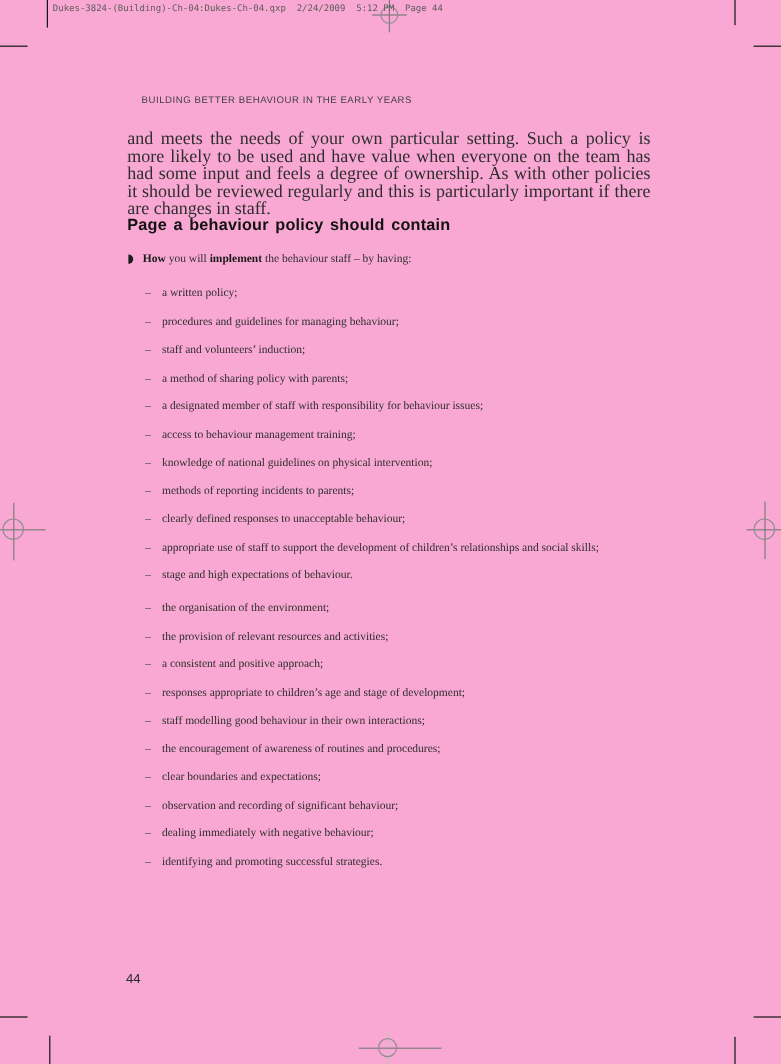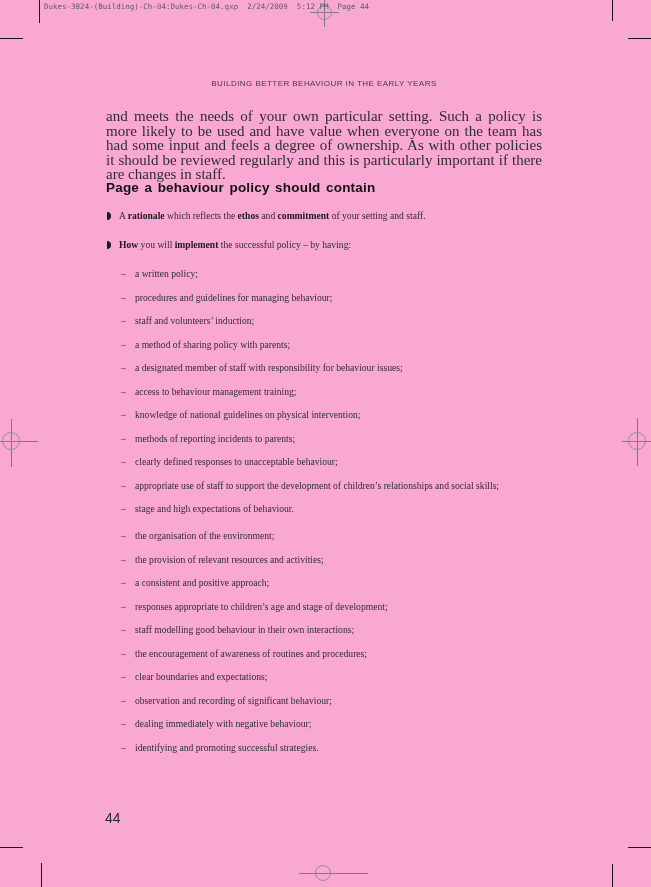--- a/index.html
+++ b/index.html
@@ -21,10 +21,9 @@
   
   .content{position:absolute;left:106px;top:0;width:436px;}
   .running-head{
-    position:absolute;left:0;top:79px;width:436px;
+    position:absolute;left:12px;top:79px;width:436px;
     font-family:"Liberation Sans",sans-serif;font-size:8px;color:#3f3f3f;
     letter-spacing:.45px;
-    text-align:center;
   }
   .intro{
     position:absolute;left:0;top:109px;width:436px;

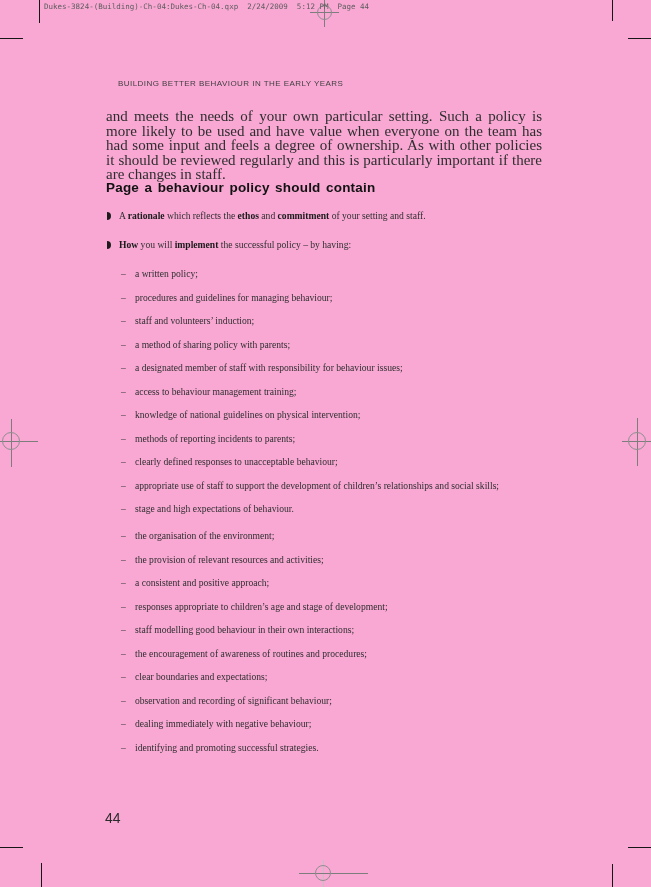--- a/index.html
+++ b/index.html
@@ -98,10 +98,6 @@
     <div class="bullet-list">
         <div class="bullet-item">
           <span class="bullet-marker"></span>
-          <span class="bullet-text"><span>A </span><b>rationale</b><span> which reflects the </span><b>ethos</b><span> and </span><b>commitment</b><span> of your setting and staff.</span></span>
-        </div>
-        <div class="bullet-item">
-          <span class="bullet-marker"></span>
           <span class="bullet-text"><b>How</b><span> you will </span><b>implement</b><span> the successful policy – by having:</span></span>
         </div>
         <div class="sub-list">

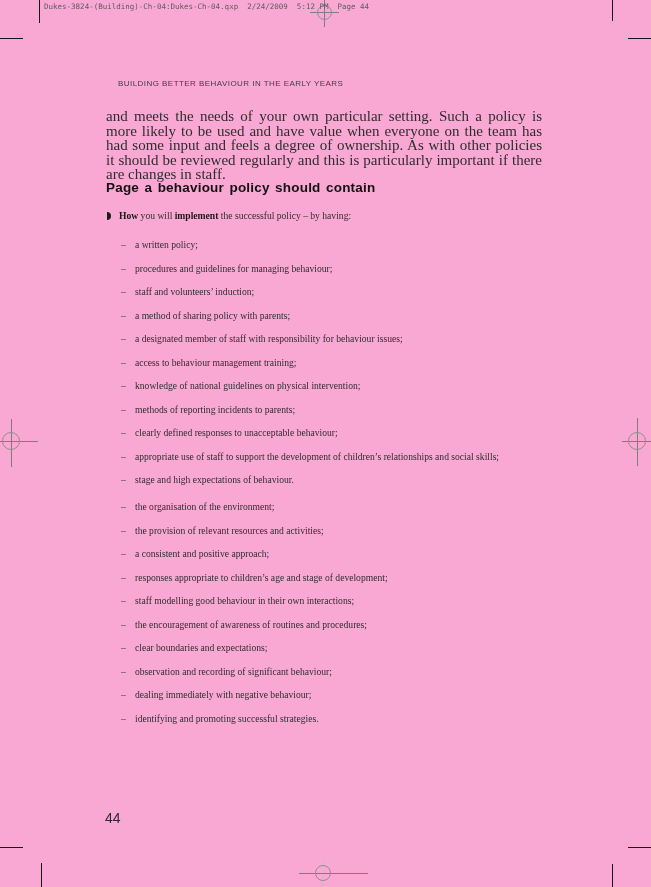--- a/index.html
+++ b/index.html
@@ -98,7 +98,7 @@
     <div class="bullet-list">
         <div class="bullet-item">
           <span class="bullet-marker"></span>
-          <span class="bullet-text"><b>How</b><span> you will </span><b>implement</b><span> the successful policy – by having:</span></span>
+          <span class="bullet-text"><b>How</b><span> you will </span><b>implement</b><span> the behaviour staff – by having:</span></span>
         </div>
         <div class="sub-list">
           <div class="sub-item">

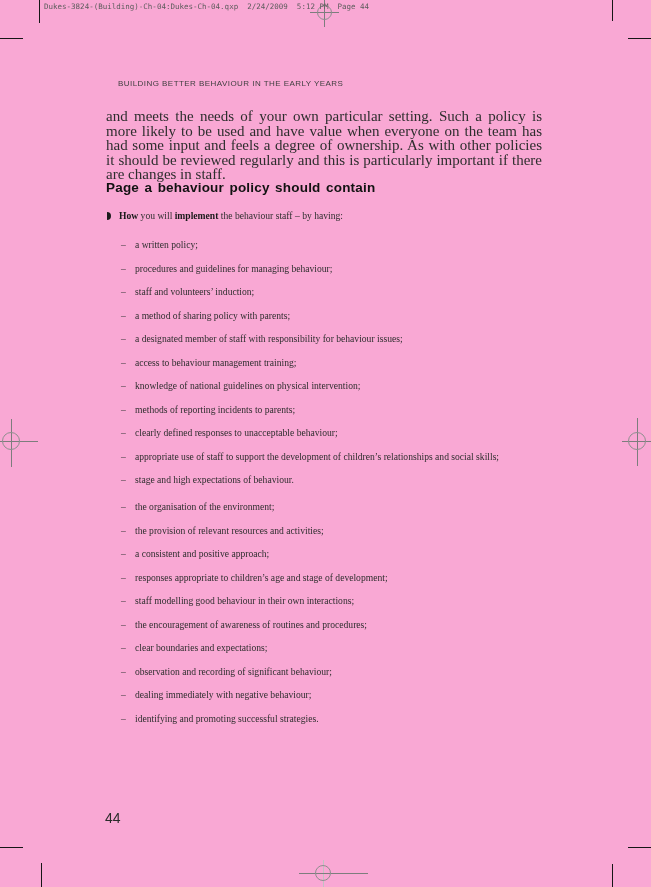--- a/index.html
+++ b/index.html
@@ -48,7 +48,7 @@
   .sub-text{flex:1;text-align:justify;}
   .page-number{
     position:absolute;left:105px;top:810px;
-    font-family:"Liberation Sans",sans-serif;font-size:14px;color:#2b2b2b;
+    font-family:"Liberation Sans",sans-serif;font-size:11px;color:#2b2b2b;
   }
 </style>
 </head>

